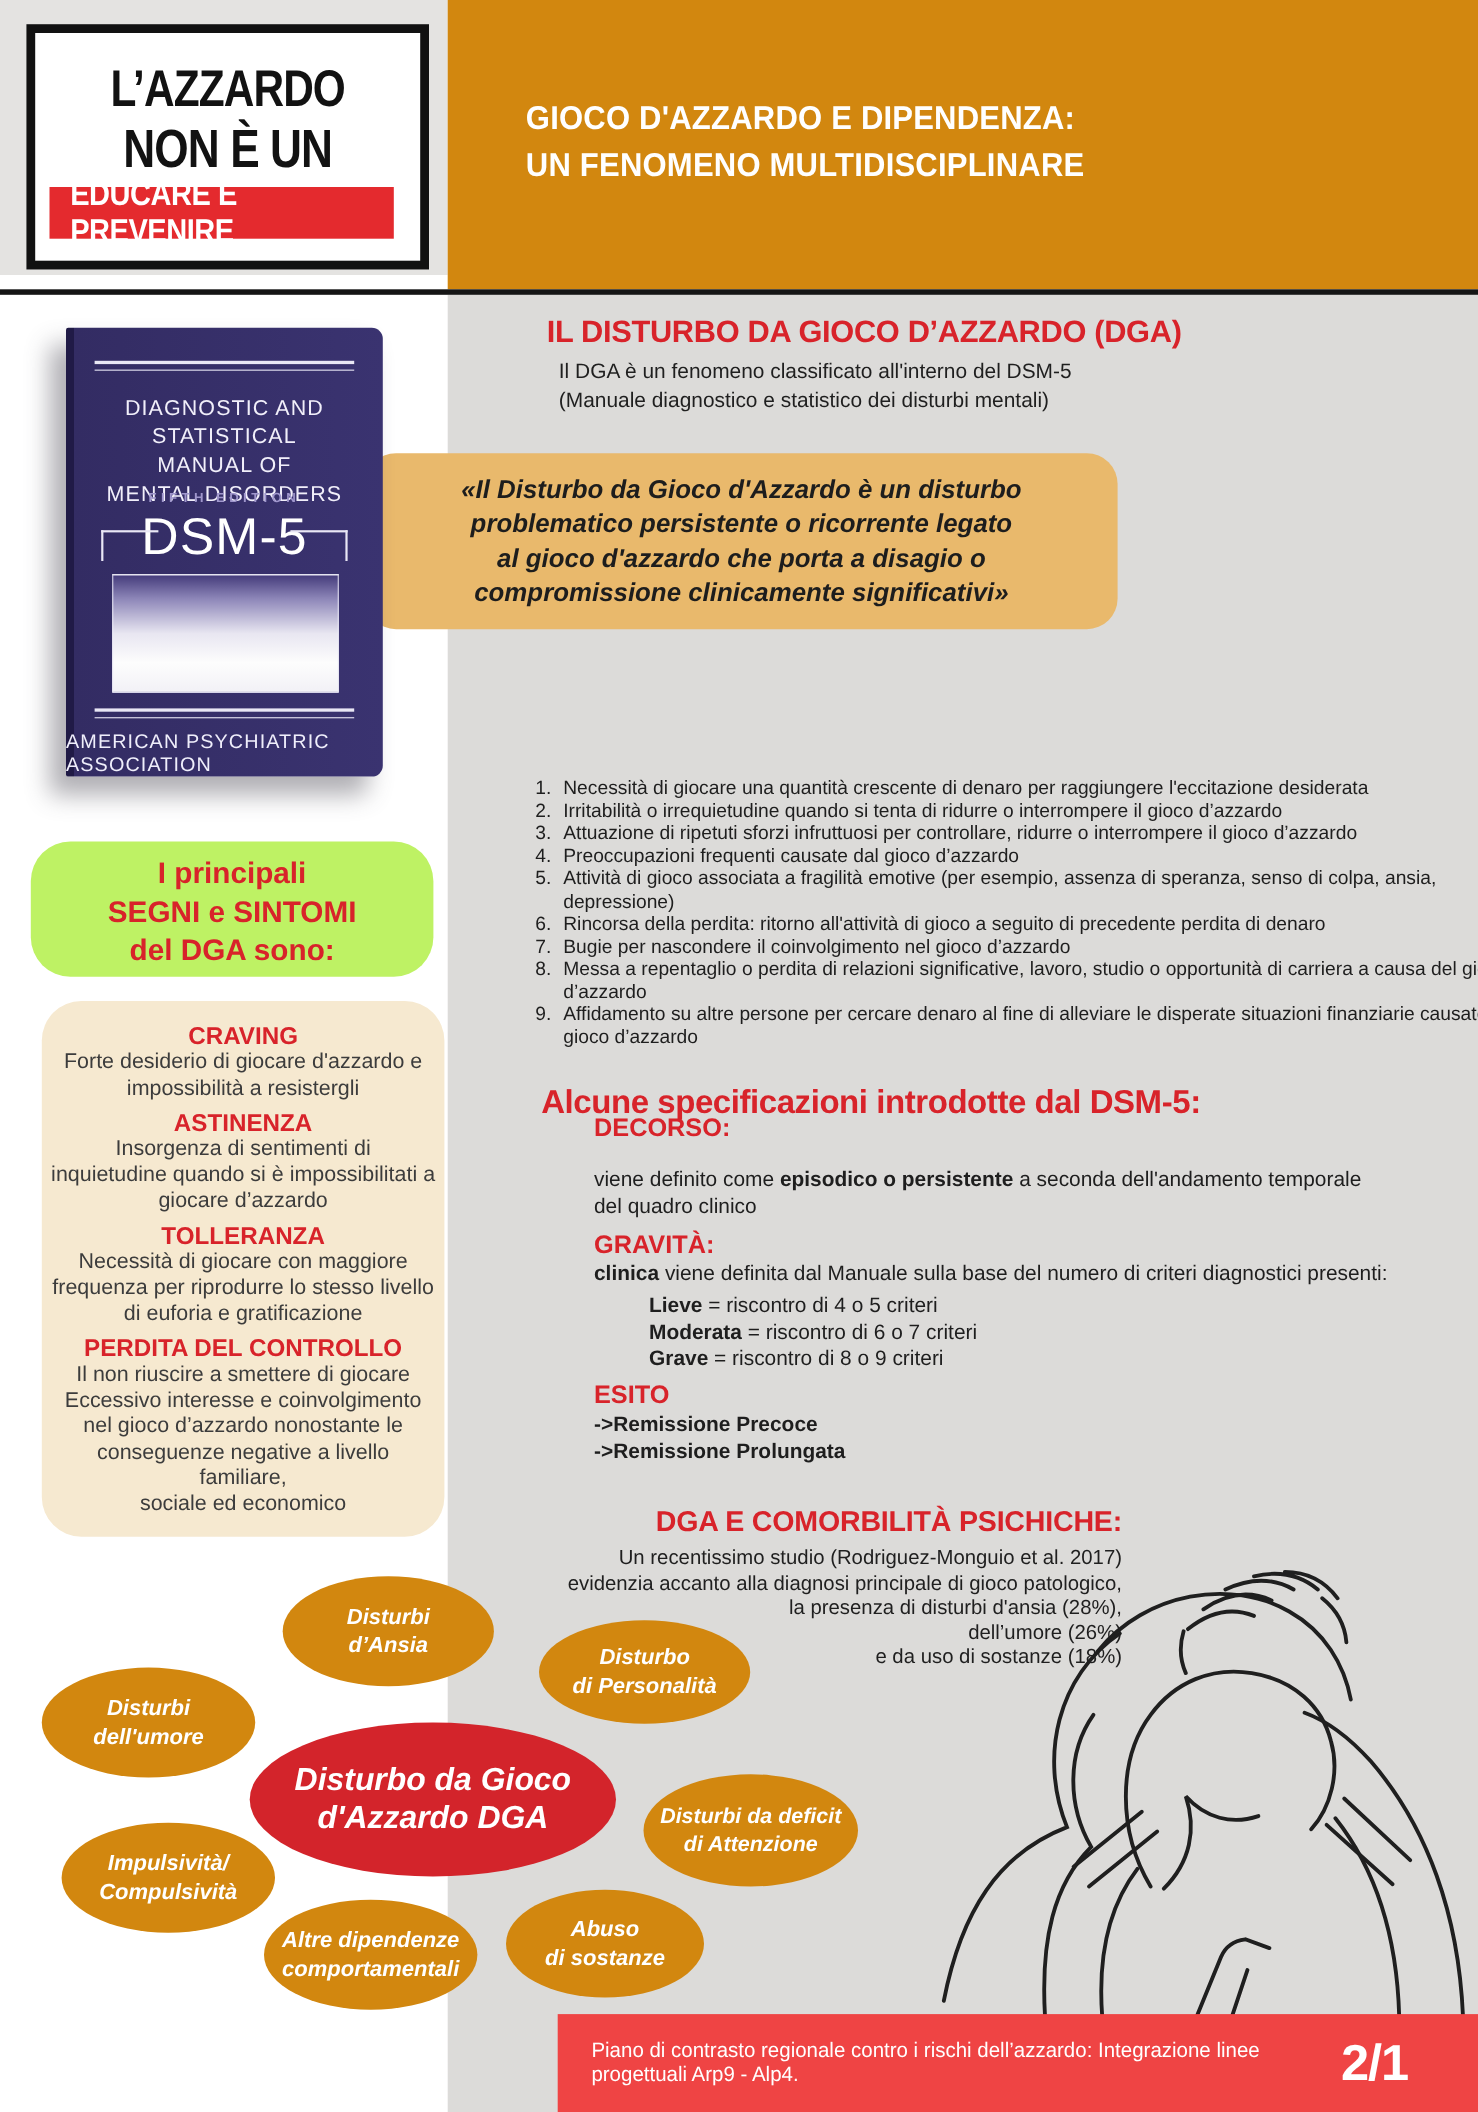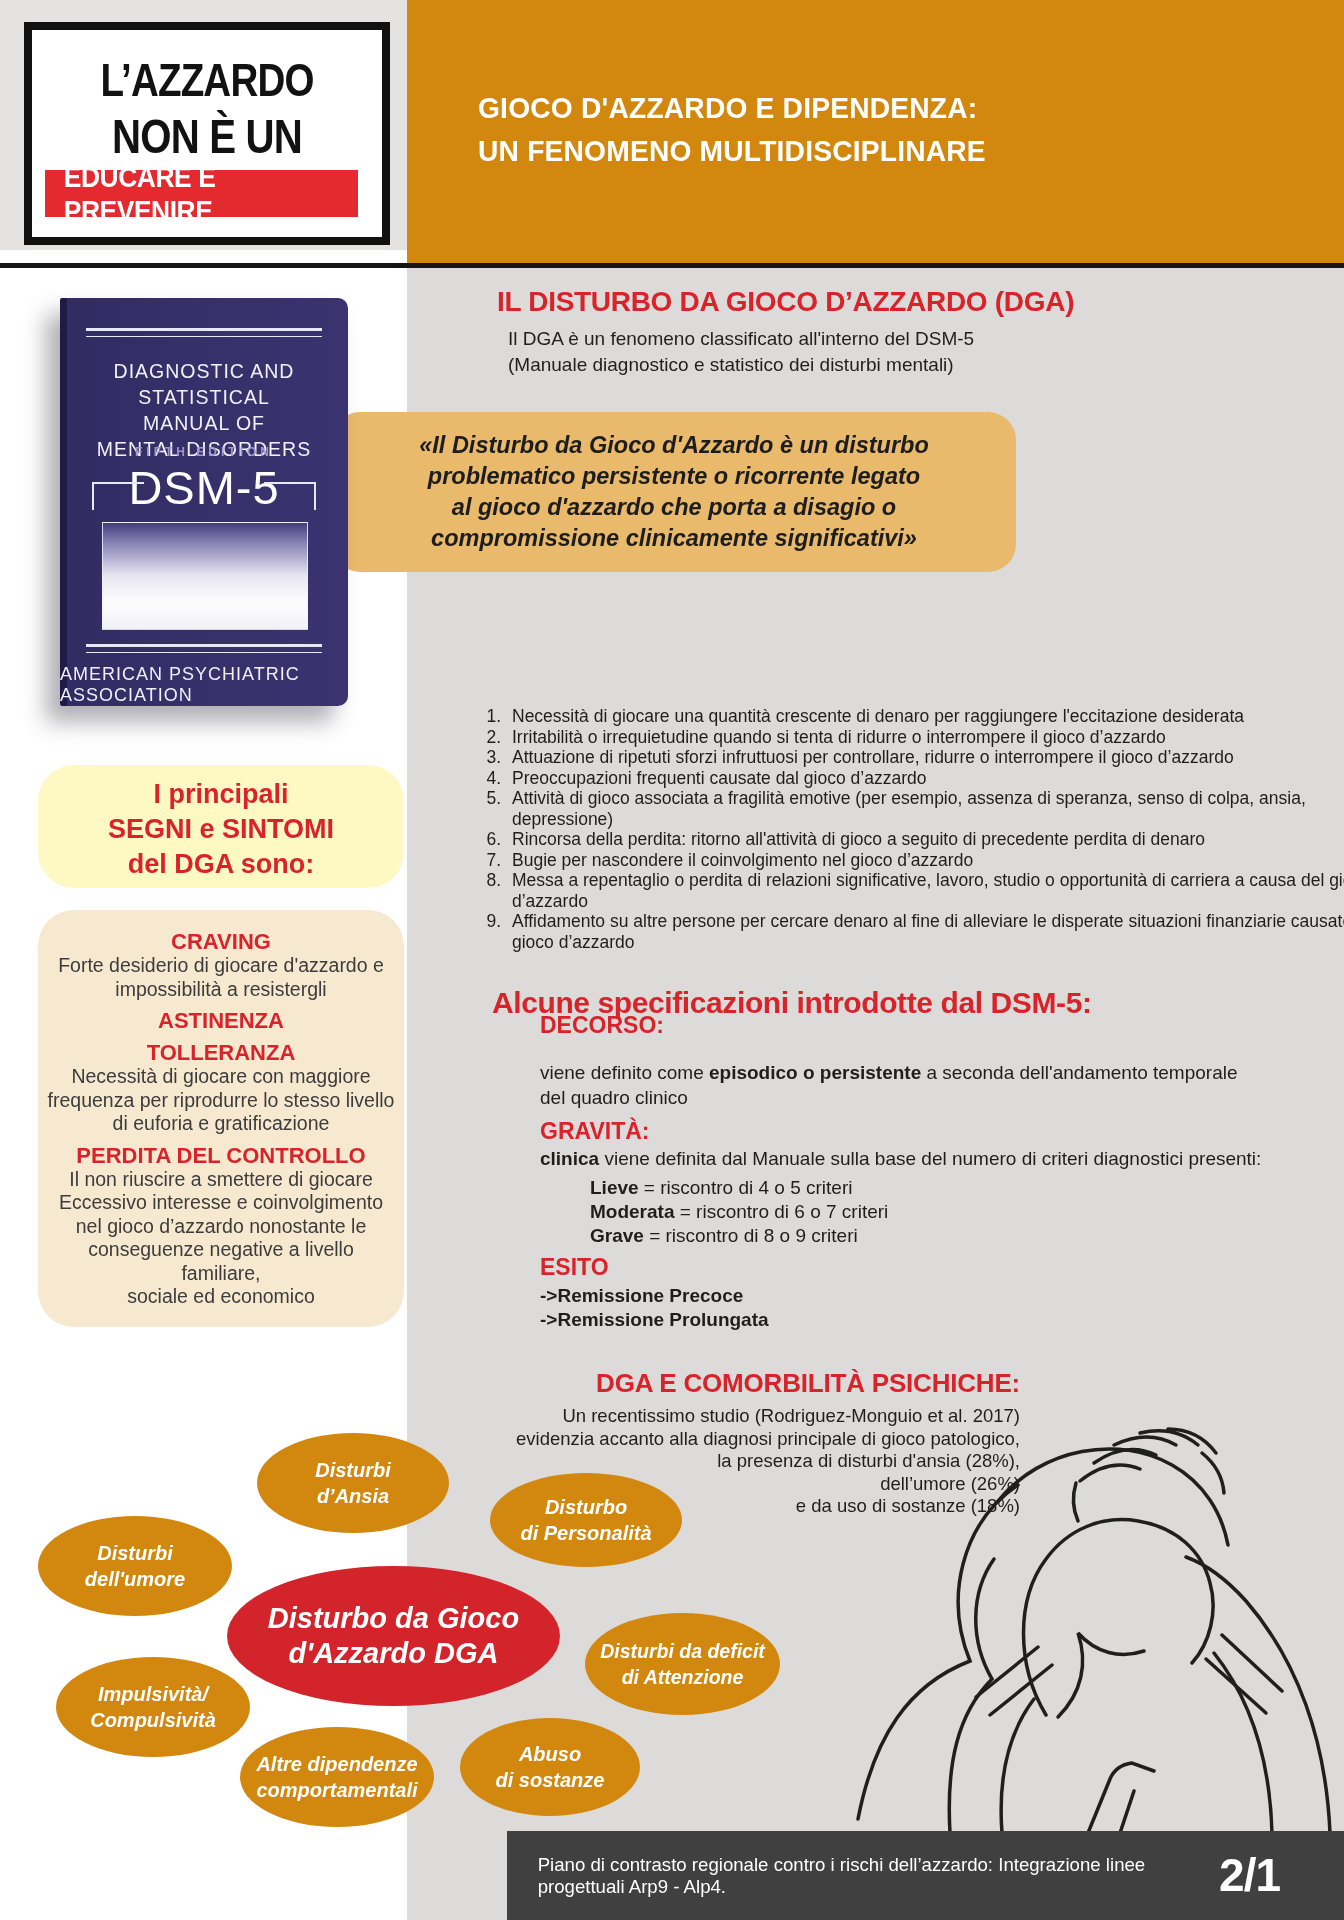--- a/index.html
+++ b/index.html
@@ -46,7 +46,7 @@
   .diag-list li{font-size:17.5px;line-height:20.5px;color:#1e1e1e;padding-left:6px;margin:0;}
 
   
-  .signs-box1{left:38px;top:765px;width:366px;height:123px;background:#fef9c3;border-radius:36px;z-index:2;}
+  .signs-box1{left:28px;top:765px;width:366px;height:123px;background:#bef264;border-radius:36px;z-index:2;}
   .signs-title{position:absolute;left:0;top:12px;width:100%;text-align:center;font-size:27px;font-weight:bold;color:#d8232a;line-height:35px;}
   .signs-box2{left:38px;top:910px;width:366px;background:#f6e9d0;border-radius:36px;z-index:2;padding:12px 8px 18px 8px;box-sizing:border-box;}
   .sign-term{text-align:center;font-size:22px;font-weight:bold;color:#d8232a;line-height:25px;margin-top:7px;}

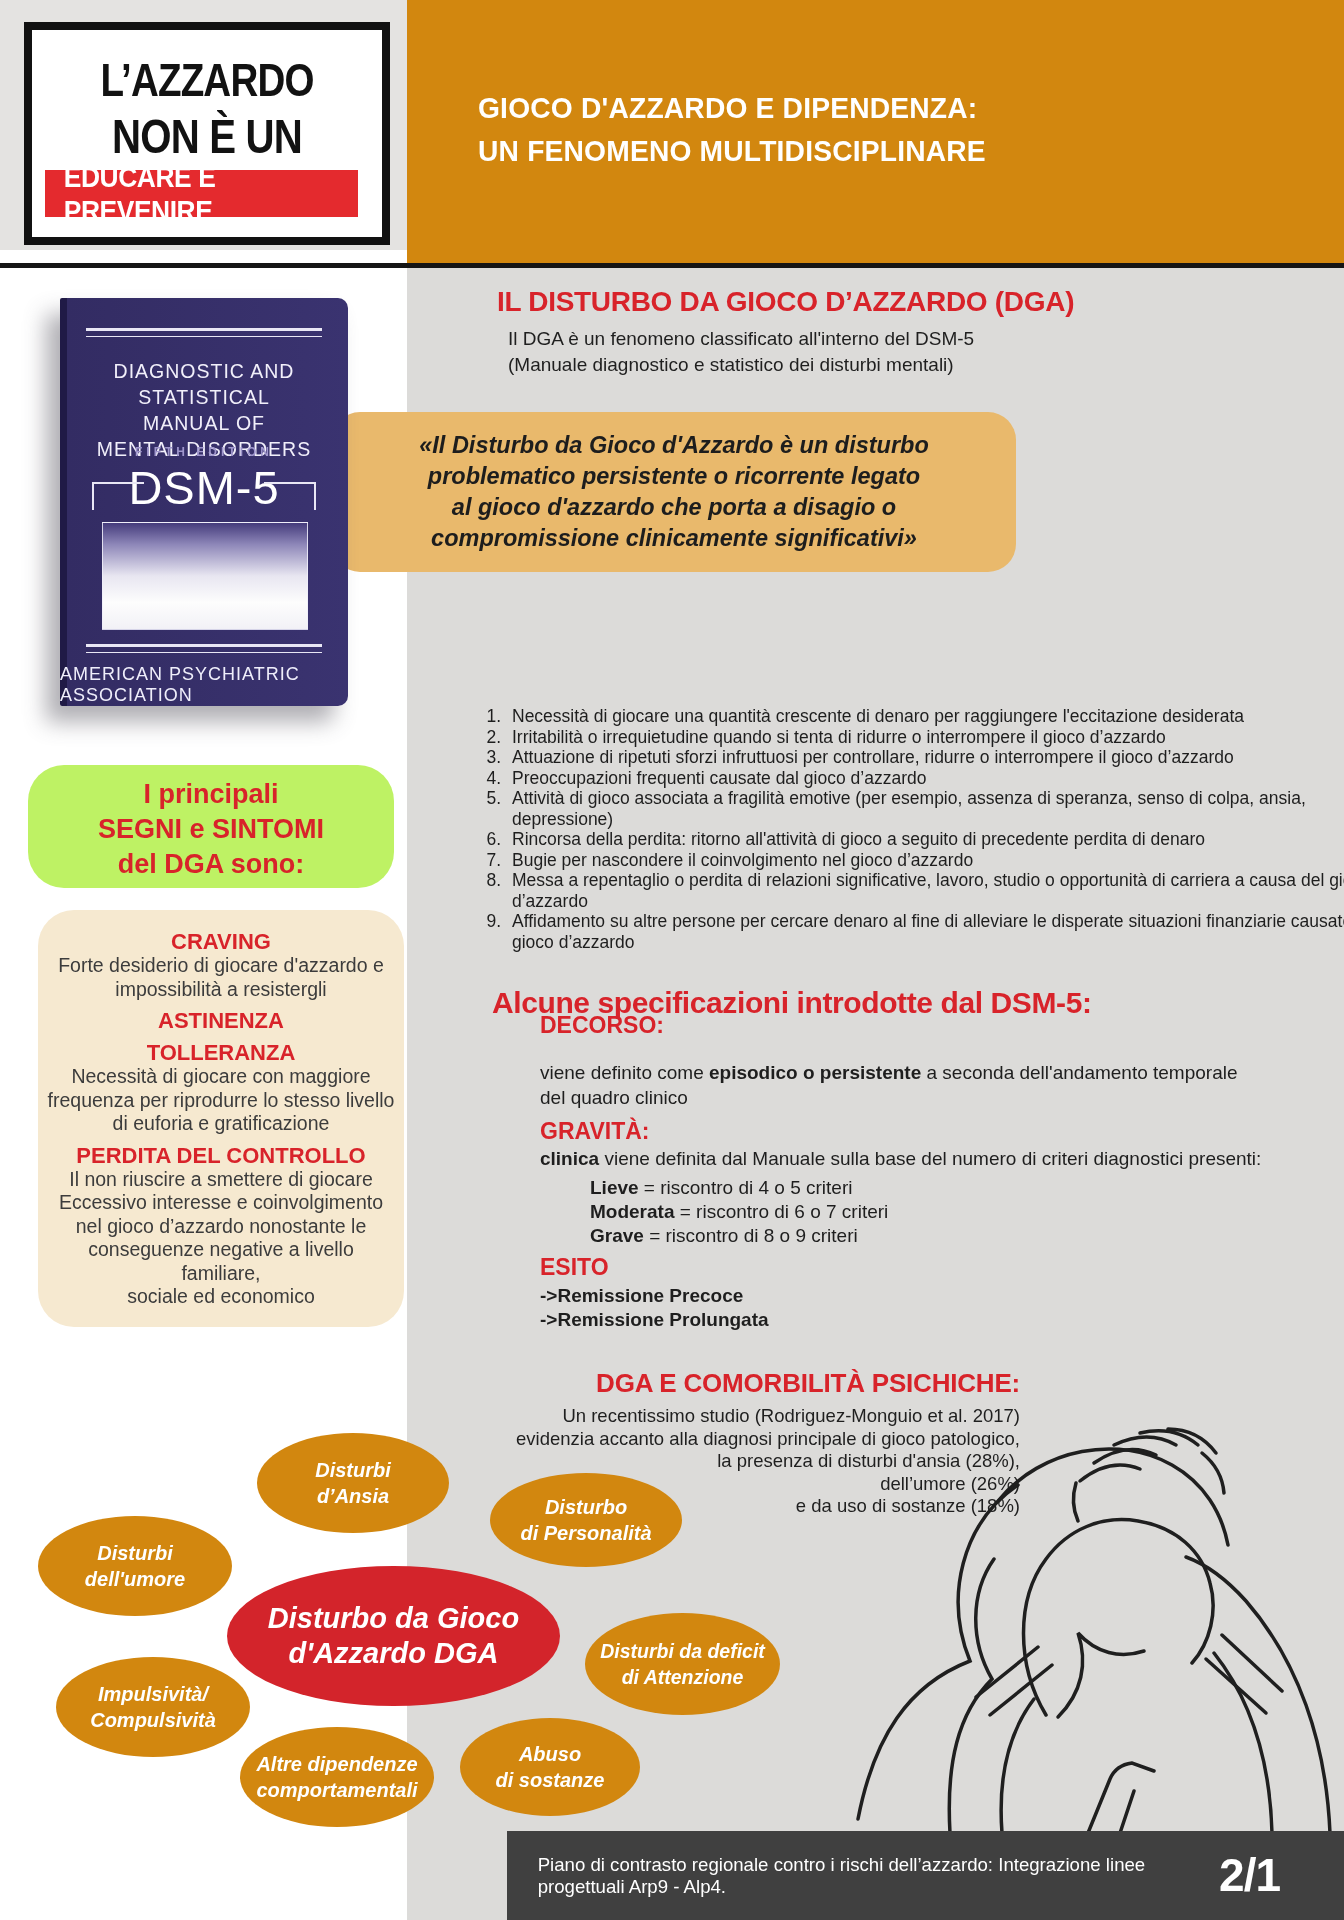--- a/index.html
+++ b/index.html
@@ -152,6 +152,9 @@
     <div class="sign-desc pre">Forte desiderio di giocare d'azzardo e
 impossibilità a resistergli</div>
     <div class="sign-term">ASTINENZA</div>
+    <div class="sign-desc pre">Insorgenza di sentimenti di
+inquietudine quando si è impossibilitati a
+giocare d’azzardo</div>
     <div class="sign-term">TOLLERANZA</div>
     <div class="sign-desc pre">Necessità di giocare con maggiore
 frequenza per riprodurre lo stesso livello

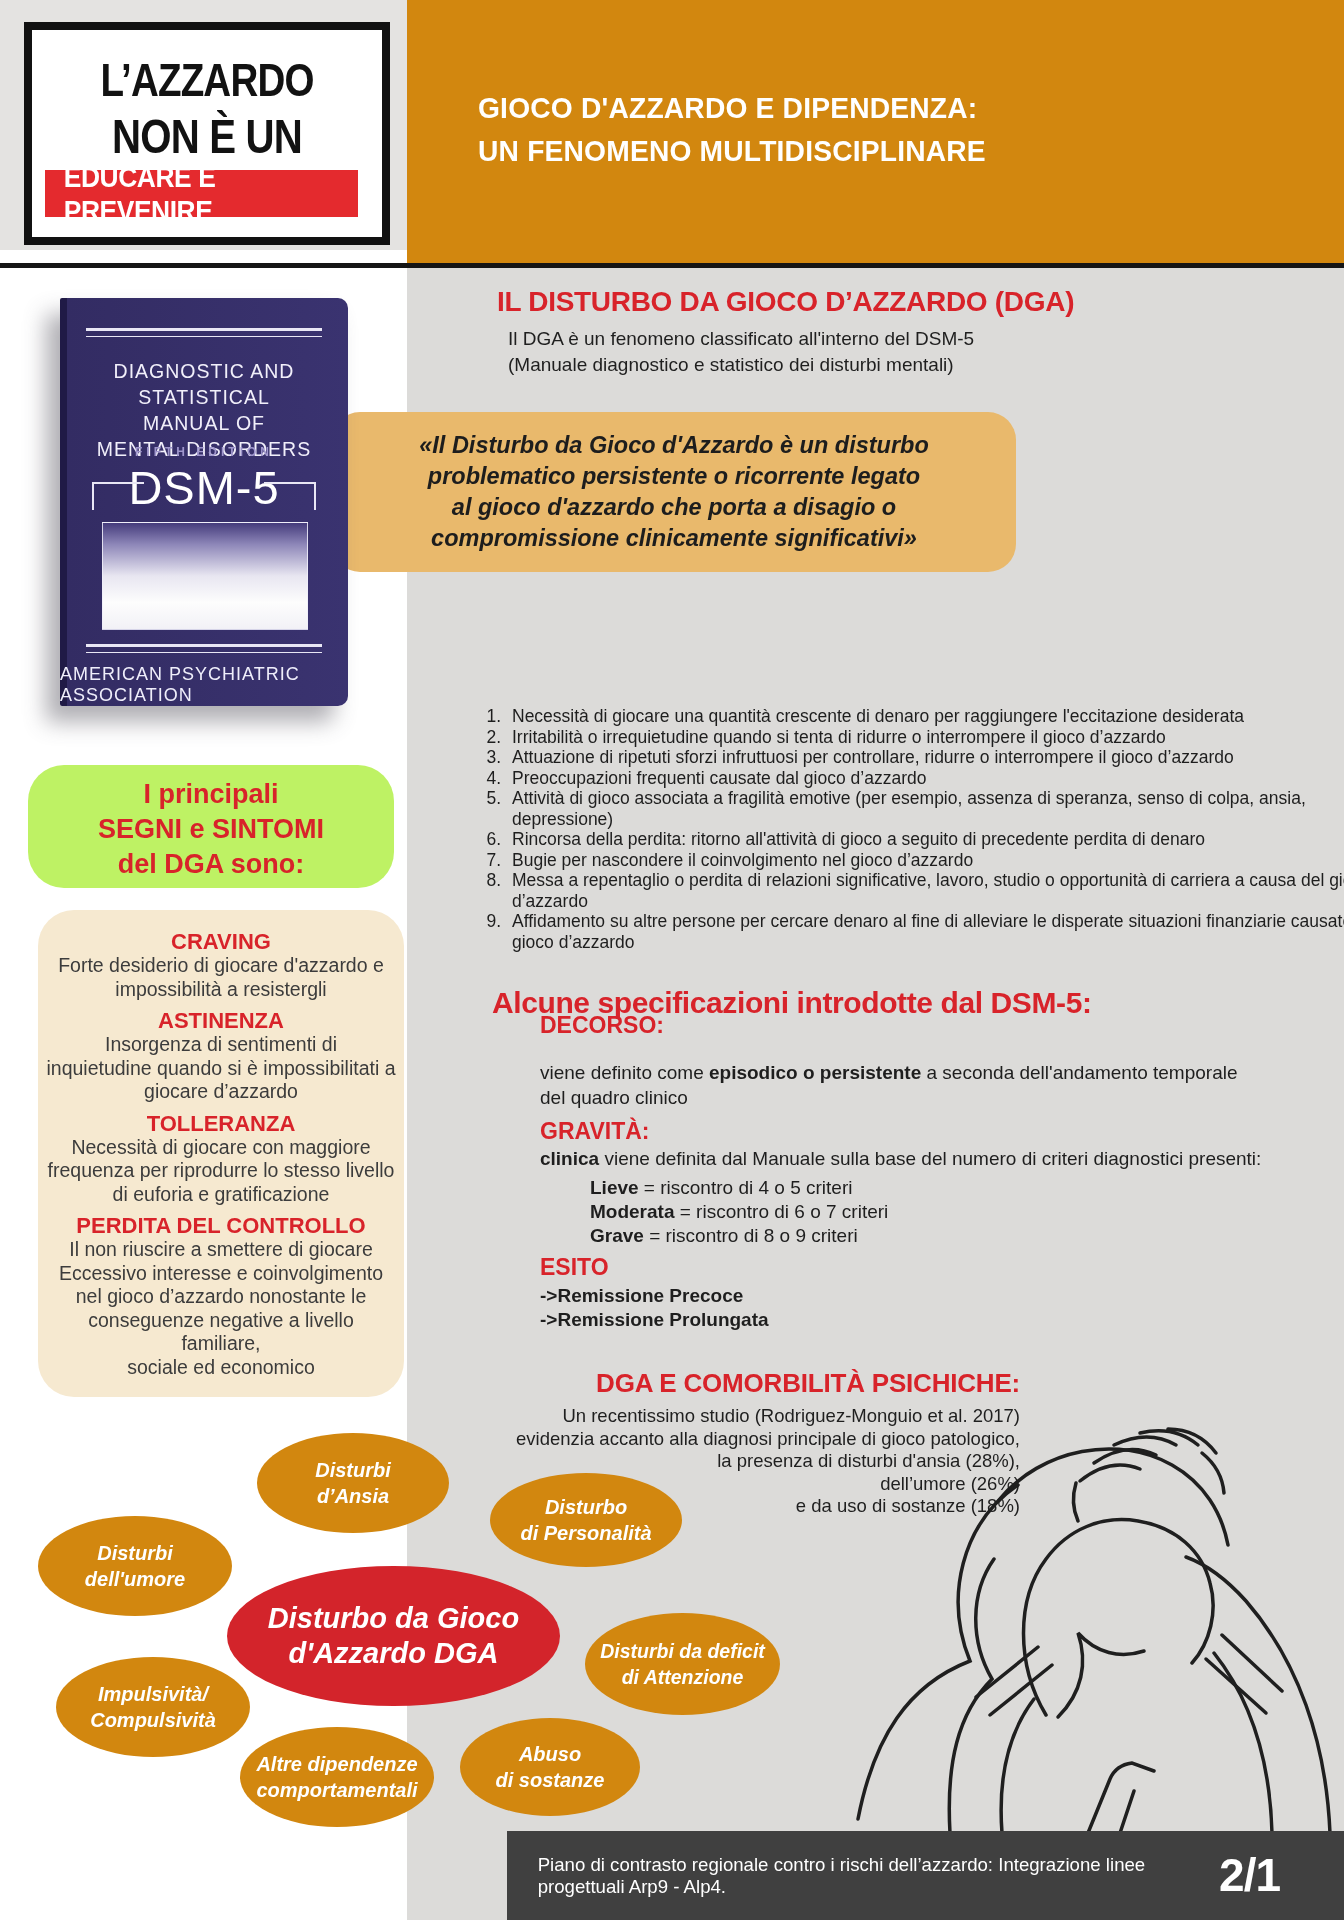--- a/index.html
+++ b/index.html
@@ -79,7 +79,7 @@
   .figure-svg{left:850px;top:1383px;width:494px;height:450px;z-index:1;}
 
   
-  .footer-bar{left:507px;top:1831px;width:837px;height:89px;background:#404040;z-index:7;}
+  .footer-bar{left:507px;top:1831px;width:837px;height:89px;background:#ef4444;z-index:7;}
   .footer-text{position:absolute;left:24px;right:150px;top:0;height:89px;display:flex;align-items:center;justify-content:center;font-size:19px;color:#ffffff;transform:scaleX(.98);}
   .footer-page{position:absolute;right:64px;top:50%;transform:translateY(-52%);font-size:46px;font-weight:bold;color:#ffffff;letter-spacing:-1px;}
 </style>

